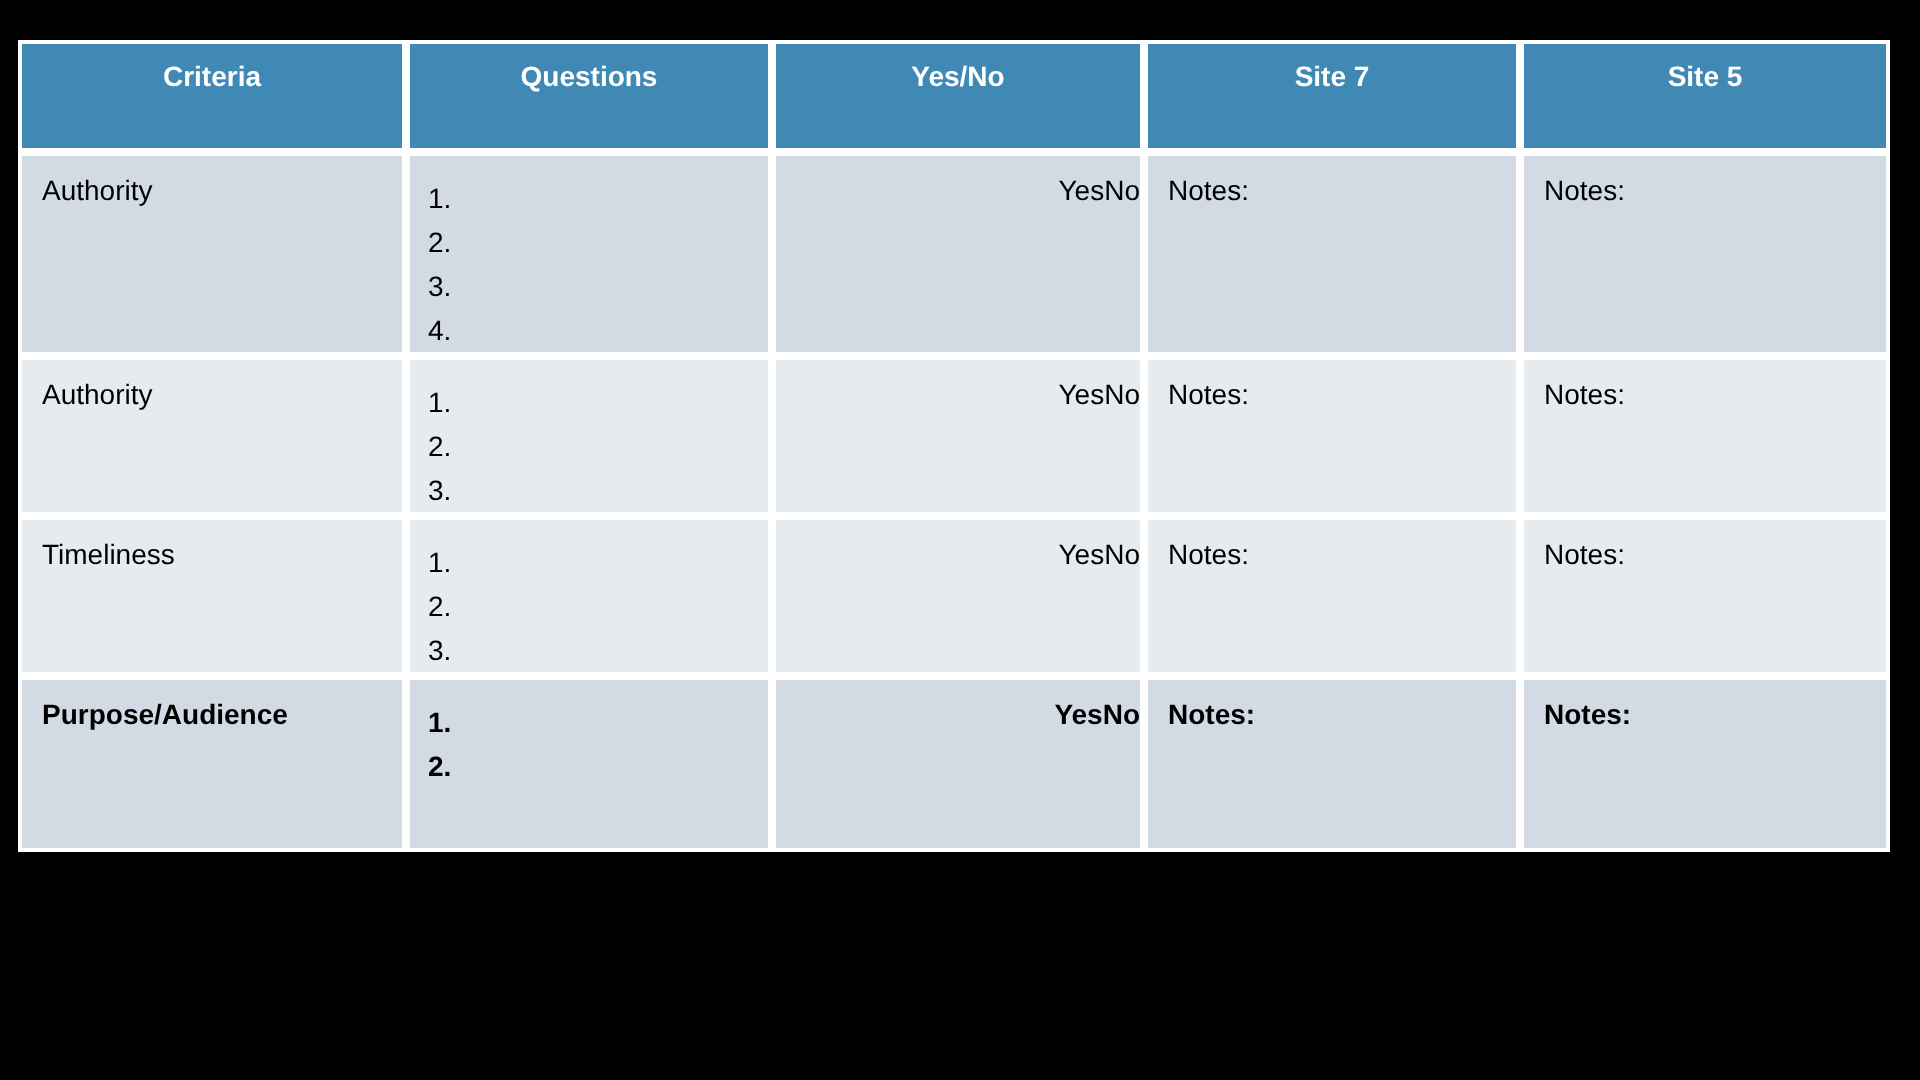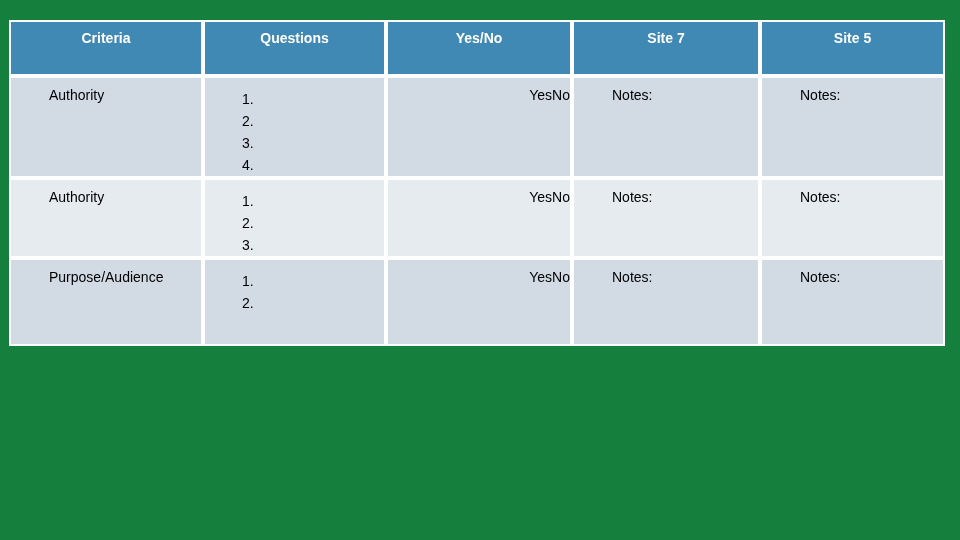--- a/index.html
+++ b/index.html
@@ -18,7 +18,7 @@
     position: relative;
     width: 960px;
     height: 540px;
-    background: #15803d;
+    background: #000000;
   }
   .eval-table {
     position: absolute;

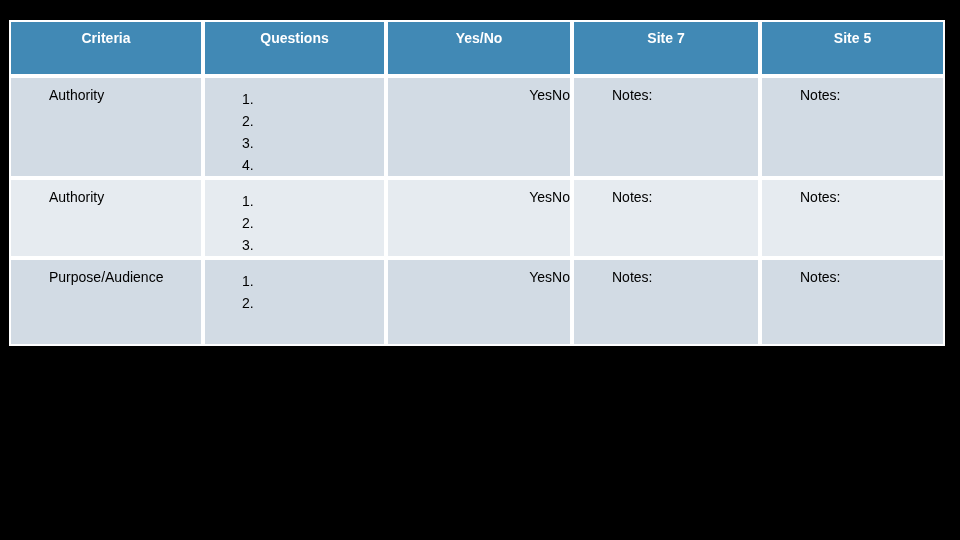--- a/index.html
+++ b/index.html
@@ -56,7 +56,6 @@
     font-size: 14px;
     color: #000000;
     line-height: 1.0;
-    padding-left: 28px;
   }
   .cell-pad {
     display: block;

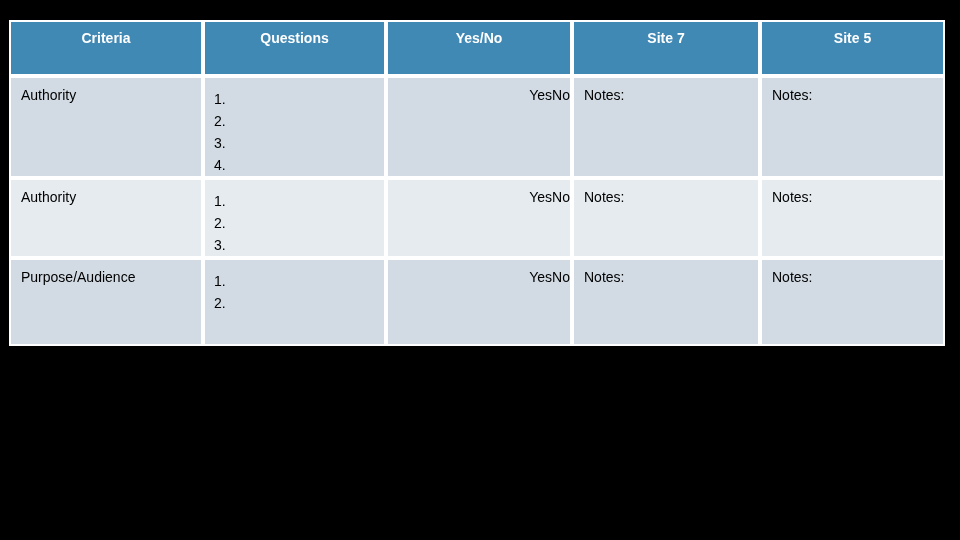--- a/index.html
+++ b/index.html
@@ -206,6 +206,31 @@
       </tr>
 
 
+      <tr class="row-even h-3">
+        <td>
+          <span class="cell-pad criteria-label">Timeliness</span>
+        </td>
+        <td>
+          <span class="cell-pad-q">
+            <ul class="qlist">
+              <li>1.</li>
+              <li>2.</li>
+              <li>3.</li>
+            </ul>
+          </span>
+        </td>
+        <td>
+          <span class="yesno">
+            <span class="yes">Yes</span><span class="no">No</span>
+          </span>
+        </td>
+        <td>
+          <span class="cell-pad-n">Notes:</span>
+        </td>
+        <td>
+          <span class="cell-pad-n">Notes:</span>
+        </td>
+      </tr>
 
       <tr class="row-odd h-2">
         <td>

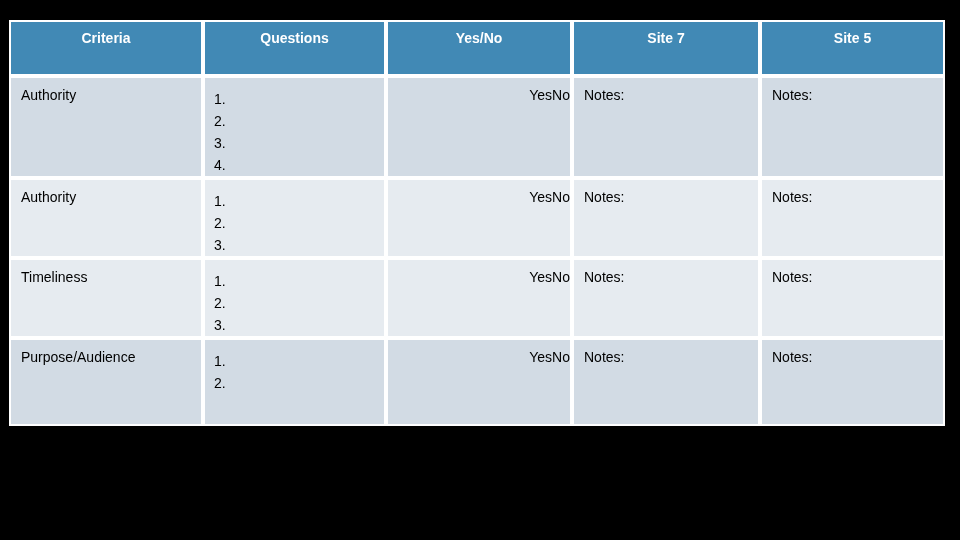--- a/index.html
+++ b/index.html
@@ -114,7 +114,7 @@
   
   .h-4 { height: 95px; }
   .h-3 { height: 73px; }
-  .h-2 { height: 88px; }
+  .h-2 { height: 88px; font-weight: bold; }
 </style>
 </head>
 <body>

